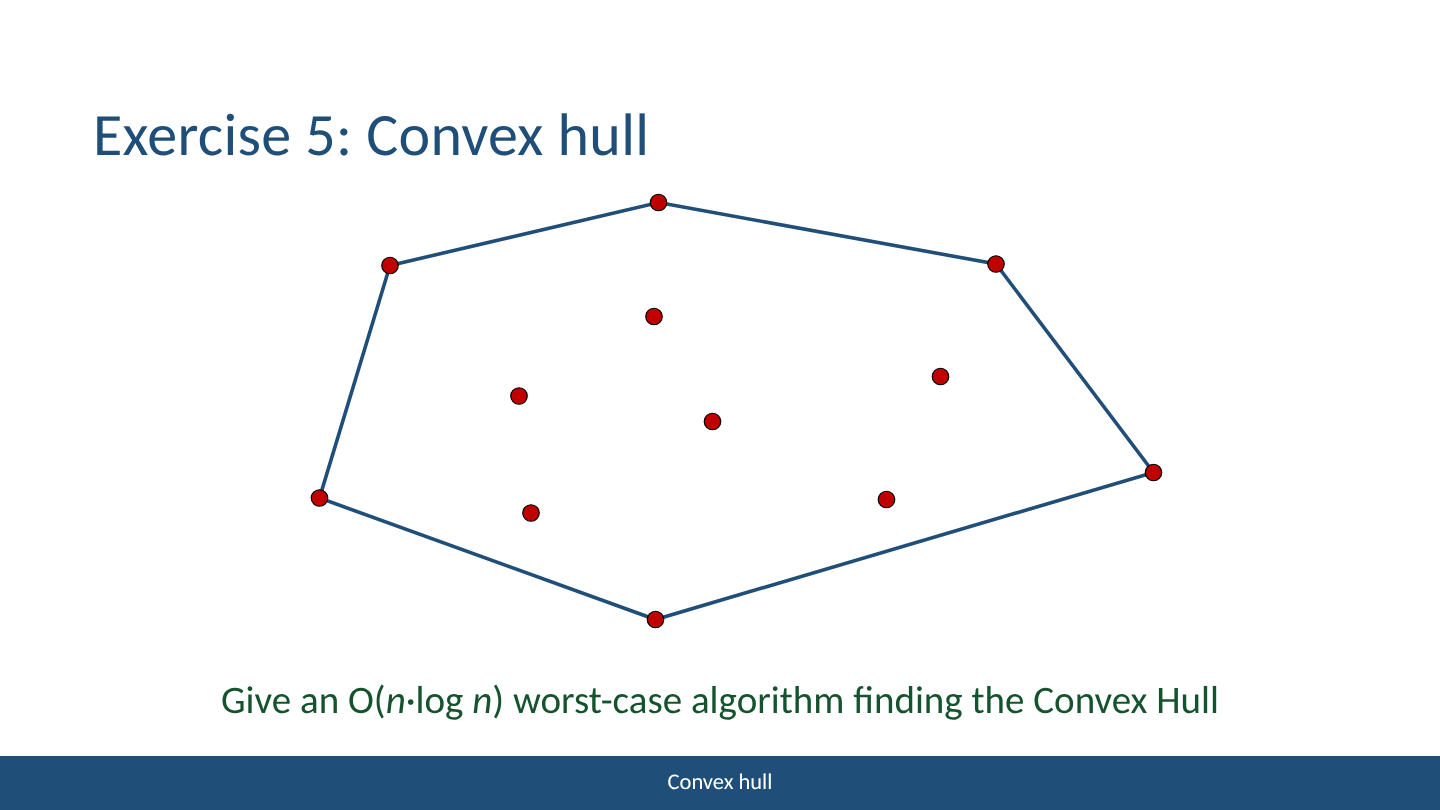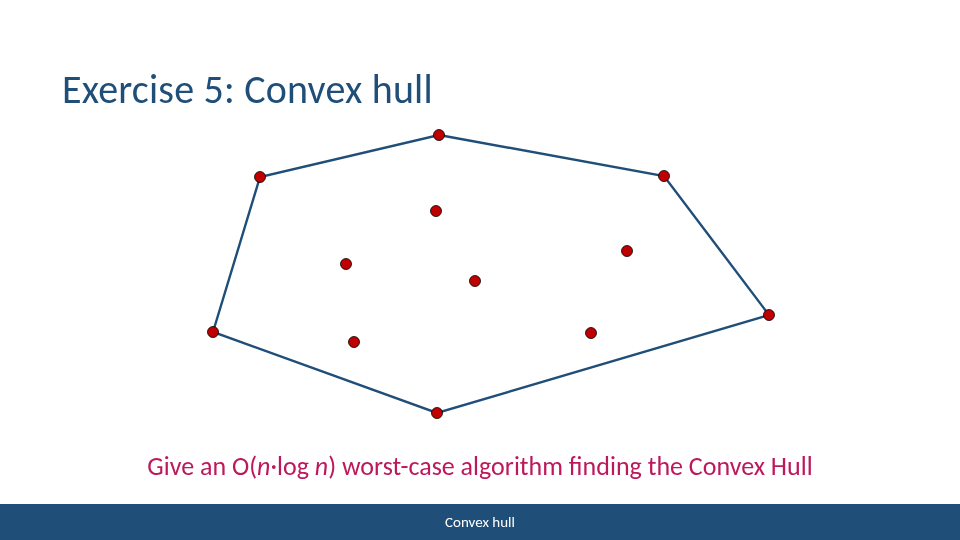--- a/index.html
+++ b/index.html
@@ -10,7 +10,7 @@
   .diagram svg { position: absolute; left: 0; top: 0; }
   .dot { fill: #c00000; stroke: #000; stroke-width: 0.8; }
   .hull { fill: none; stroke: #1f4e79; stroke-width: 2.4; }
-  .prompt { position: absolute; left: 0; width: 960px; top: 450px; text-align: center; font-size: 26px; color: #be185d; font-weight: 400; }
+  .prompt { position: absolute; left: 0; width: 960px; top: 450px; text-align: center; font-size: 26px; color: #14532d; font-weight: 400; }
   .prompt .ital { font-style: italic; }
   .footer { position: absolute; left: 0; bottom: 0; width: 960px; height: 36px; background: #1f4e79; color: #fff; display: flex; align-items: center; justify-content: center; font-size: 15px; }
 </style>

